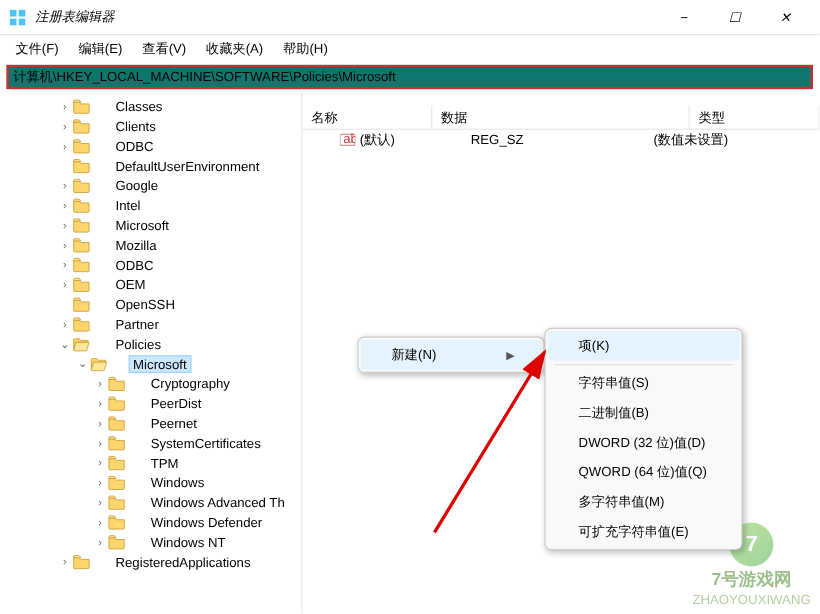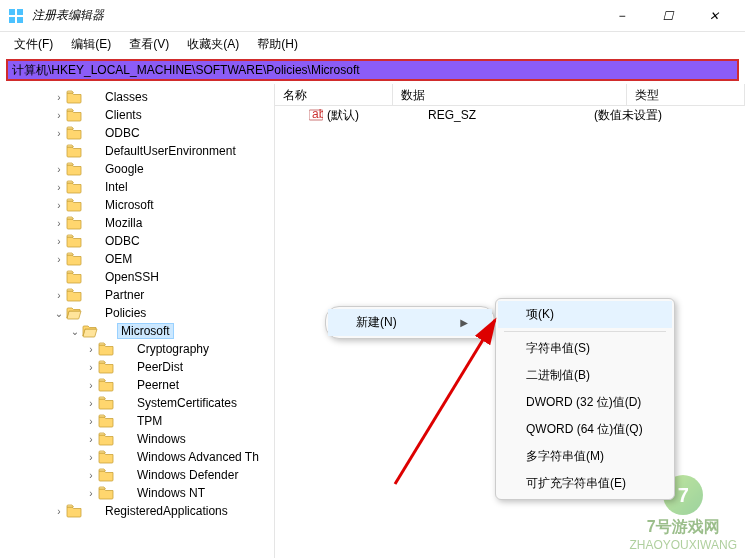--- a/index.html
+++ b/index.html
@@ -15,7 +15,7 @@
 .menubar .menu-item { padding: 2px 8px; cursor: default; }
 
 .address-wrap { padding: 3px 6px; }
-.address { height: 22px; border: 2px solid #d12c2c; background: #8b5cf6; display: flex; align-items: center; padding: 0 4px; font-size: 12px; color: #000; }
+.address { height: 22px; border: 2px solid #d12c2c; background: #0f766e; display: flex; align-items: center; padding: 0 4px; font-size: 12px; color: #000; }
 
 .content { display: flex; height: calc(558px - 32px - 24px - 28px); position: relative; }
 .tree { width: 275px; overflow: hidden; border-right: 1px solid #e5e5e5; padding-top: 4px; }

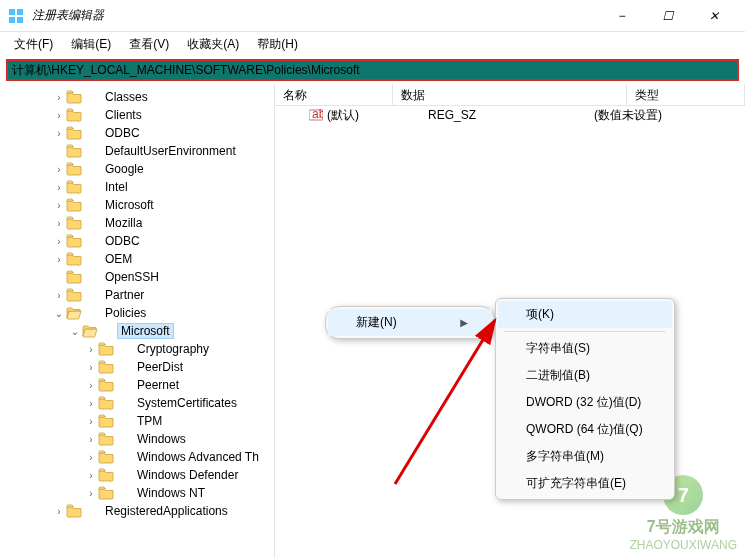--- a/index.html
+++ b/index.html
@@ -26,7 +26,7 @@
 .tree-row .label { padding: 0 4px; margin-left: 16px; }
 
 .list { flex: 1; position: relative; }
-.list-header { display: flex; height: 22px; border-bottom: 1px solid #e5e5e5; }
+.list-header { display: flex; height: 22px; border-bottom: 1px solid #e5e5e5; margin-top: 12px; }
 .list-header .col { padding: 3px 8px; border-right: 1px solid #e5e5e5; color: #000; }
 .list-row { display: flex; align-items: center; height: 18px; padding: 2px 0; }
 .list-row .cell { padding: 0 8px; display: flex; align-items: center; gap: 4px; justify-content: center; }

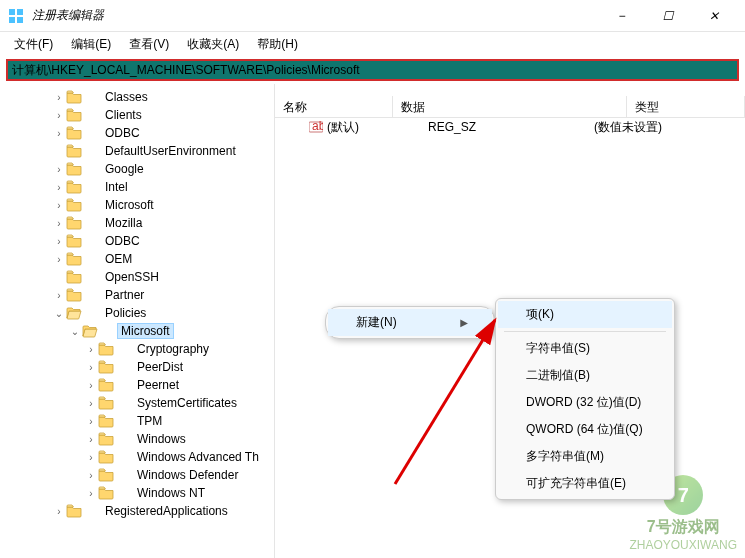--- a/index.html
+++ b/index.html
@@ -351,7 +351,7 @@
       <div class="cell" style="flex:1">(数值未设置)</div>
     </div>
 
-    <div class="context-menu" style="left:50px; top:222px; width:170px;border-radius:14px;">
+    <div class="context-menu" style="left:50px; top:222px; width:170px;">
       <div class="cm-item hover">
         <span>新建(N)</span>
         <span class="cm-arrow">▶</span>

